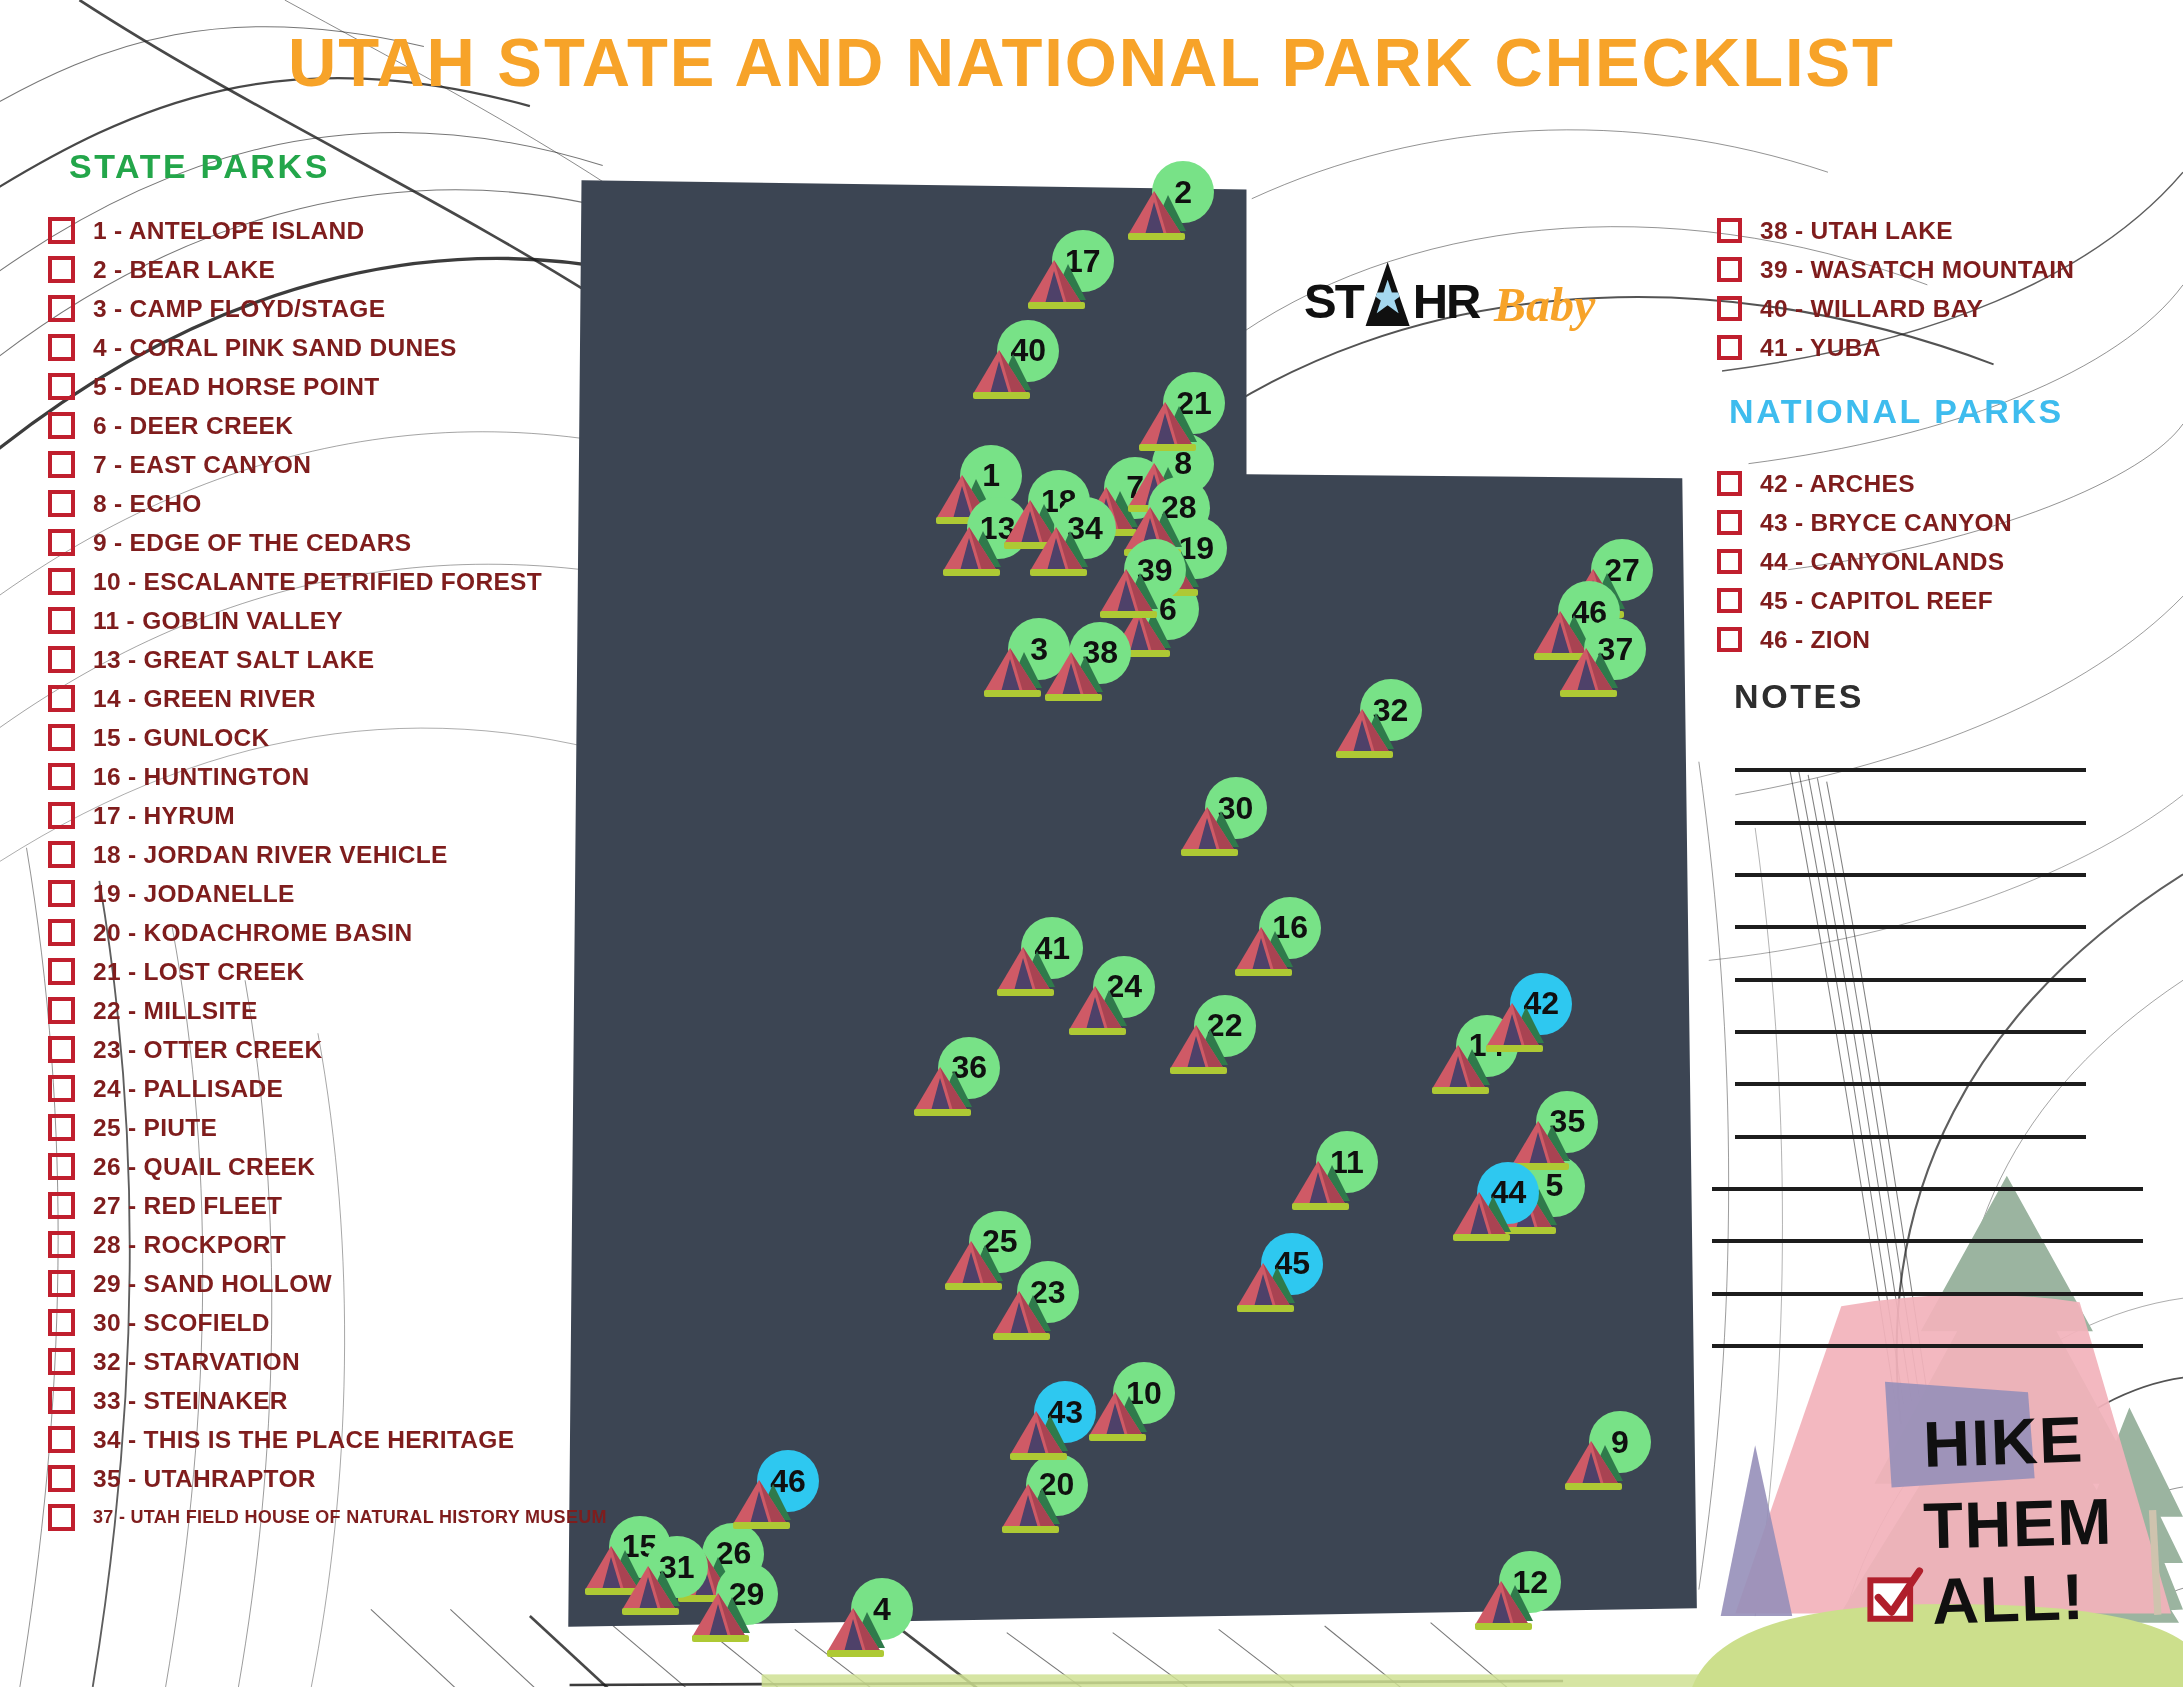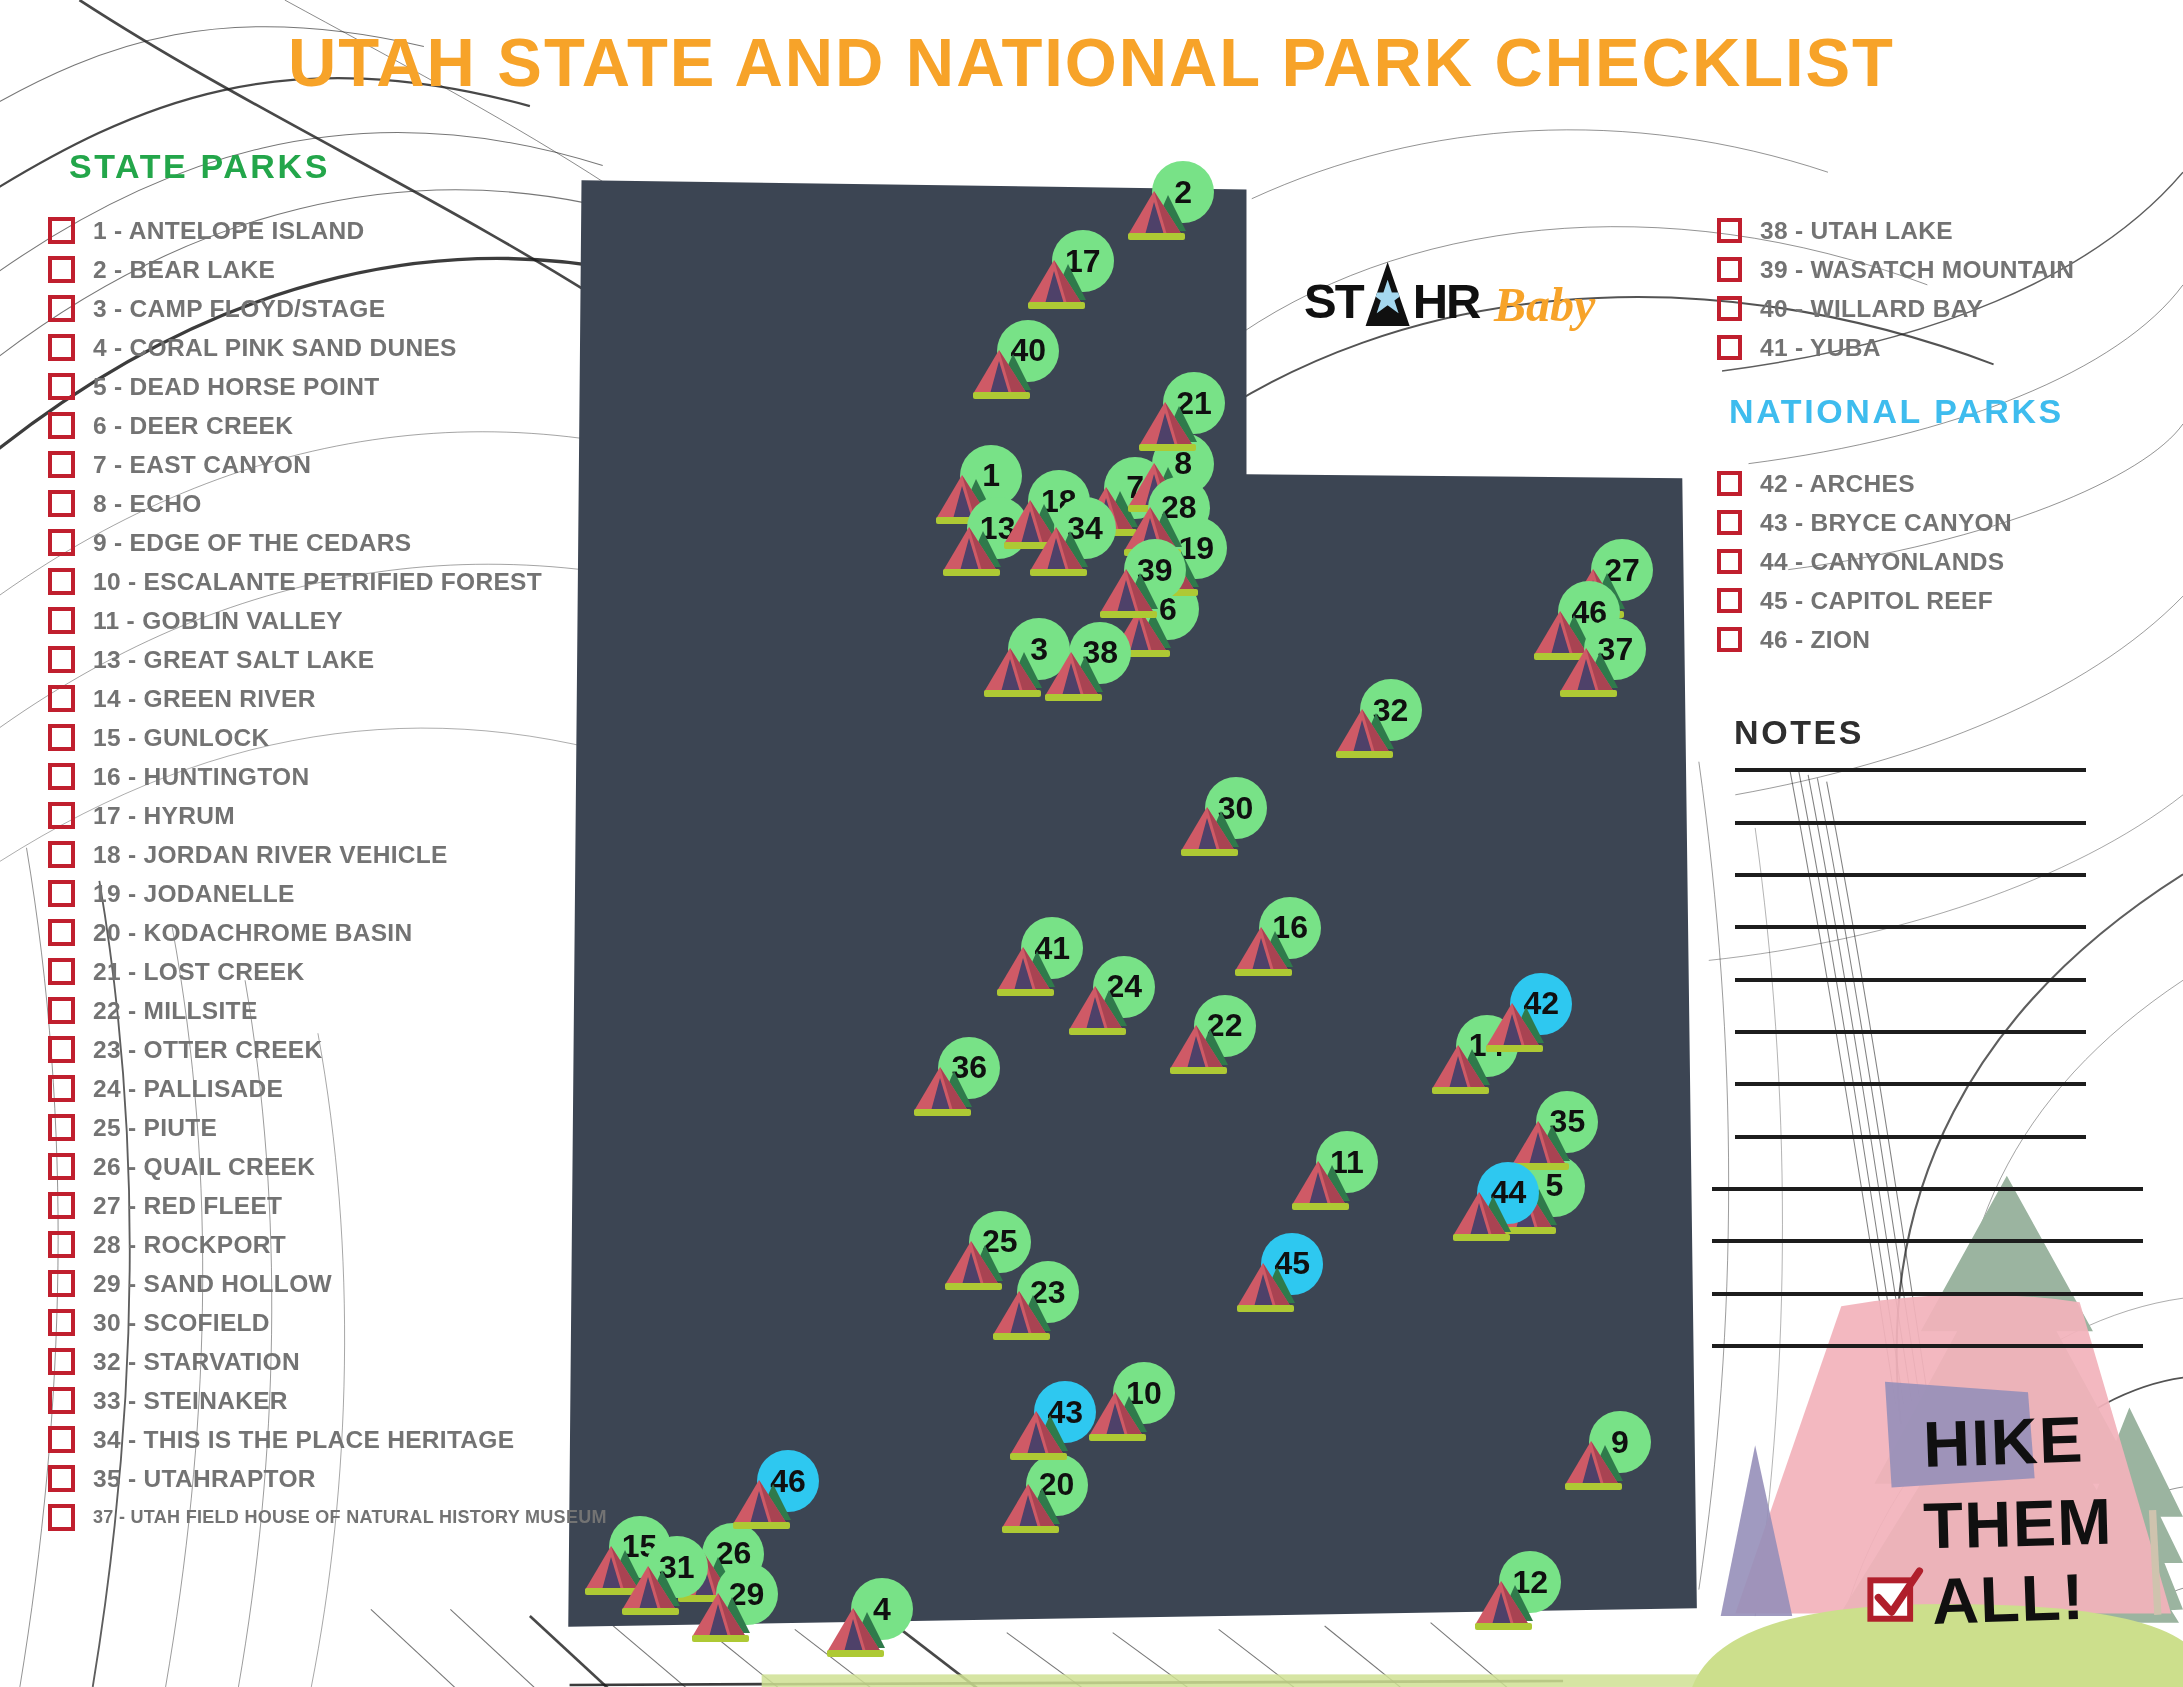--- a/index.html
+++ b/index.html
@@ -37,7 +37,7 @@
   .cb{width:27px;height:27px;border:4.6px solid #C01F2E;box-sizing:border-box;
       margin-right:18px;flex:0 0 auto;background:transparent;}
   #state-list-right .cb,#national-list .cb{width:25px;height:25px;border-width:4px;}
-  .lbl{font-size:24.5px;font-weight:700;color:#737373;letter-spacing:0.3px;}
+  .lbl{font-size:24.5px;font-weight:700;color:#7f1d1d;letter-spacing:0.3px;}
   .check-item.small .lbl{font-size:18px;}
 
   

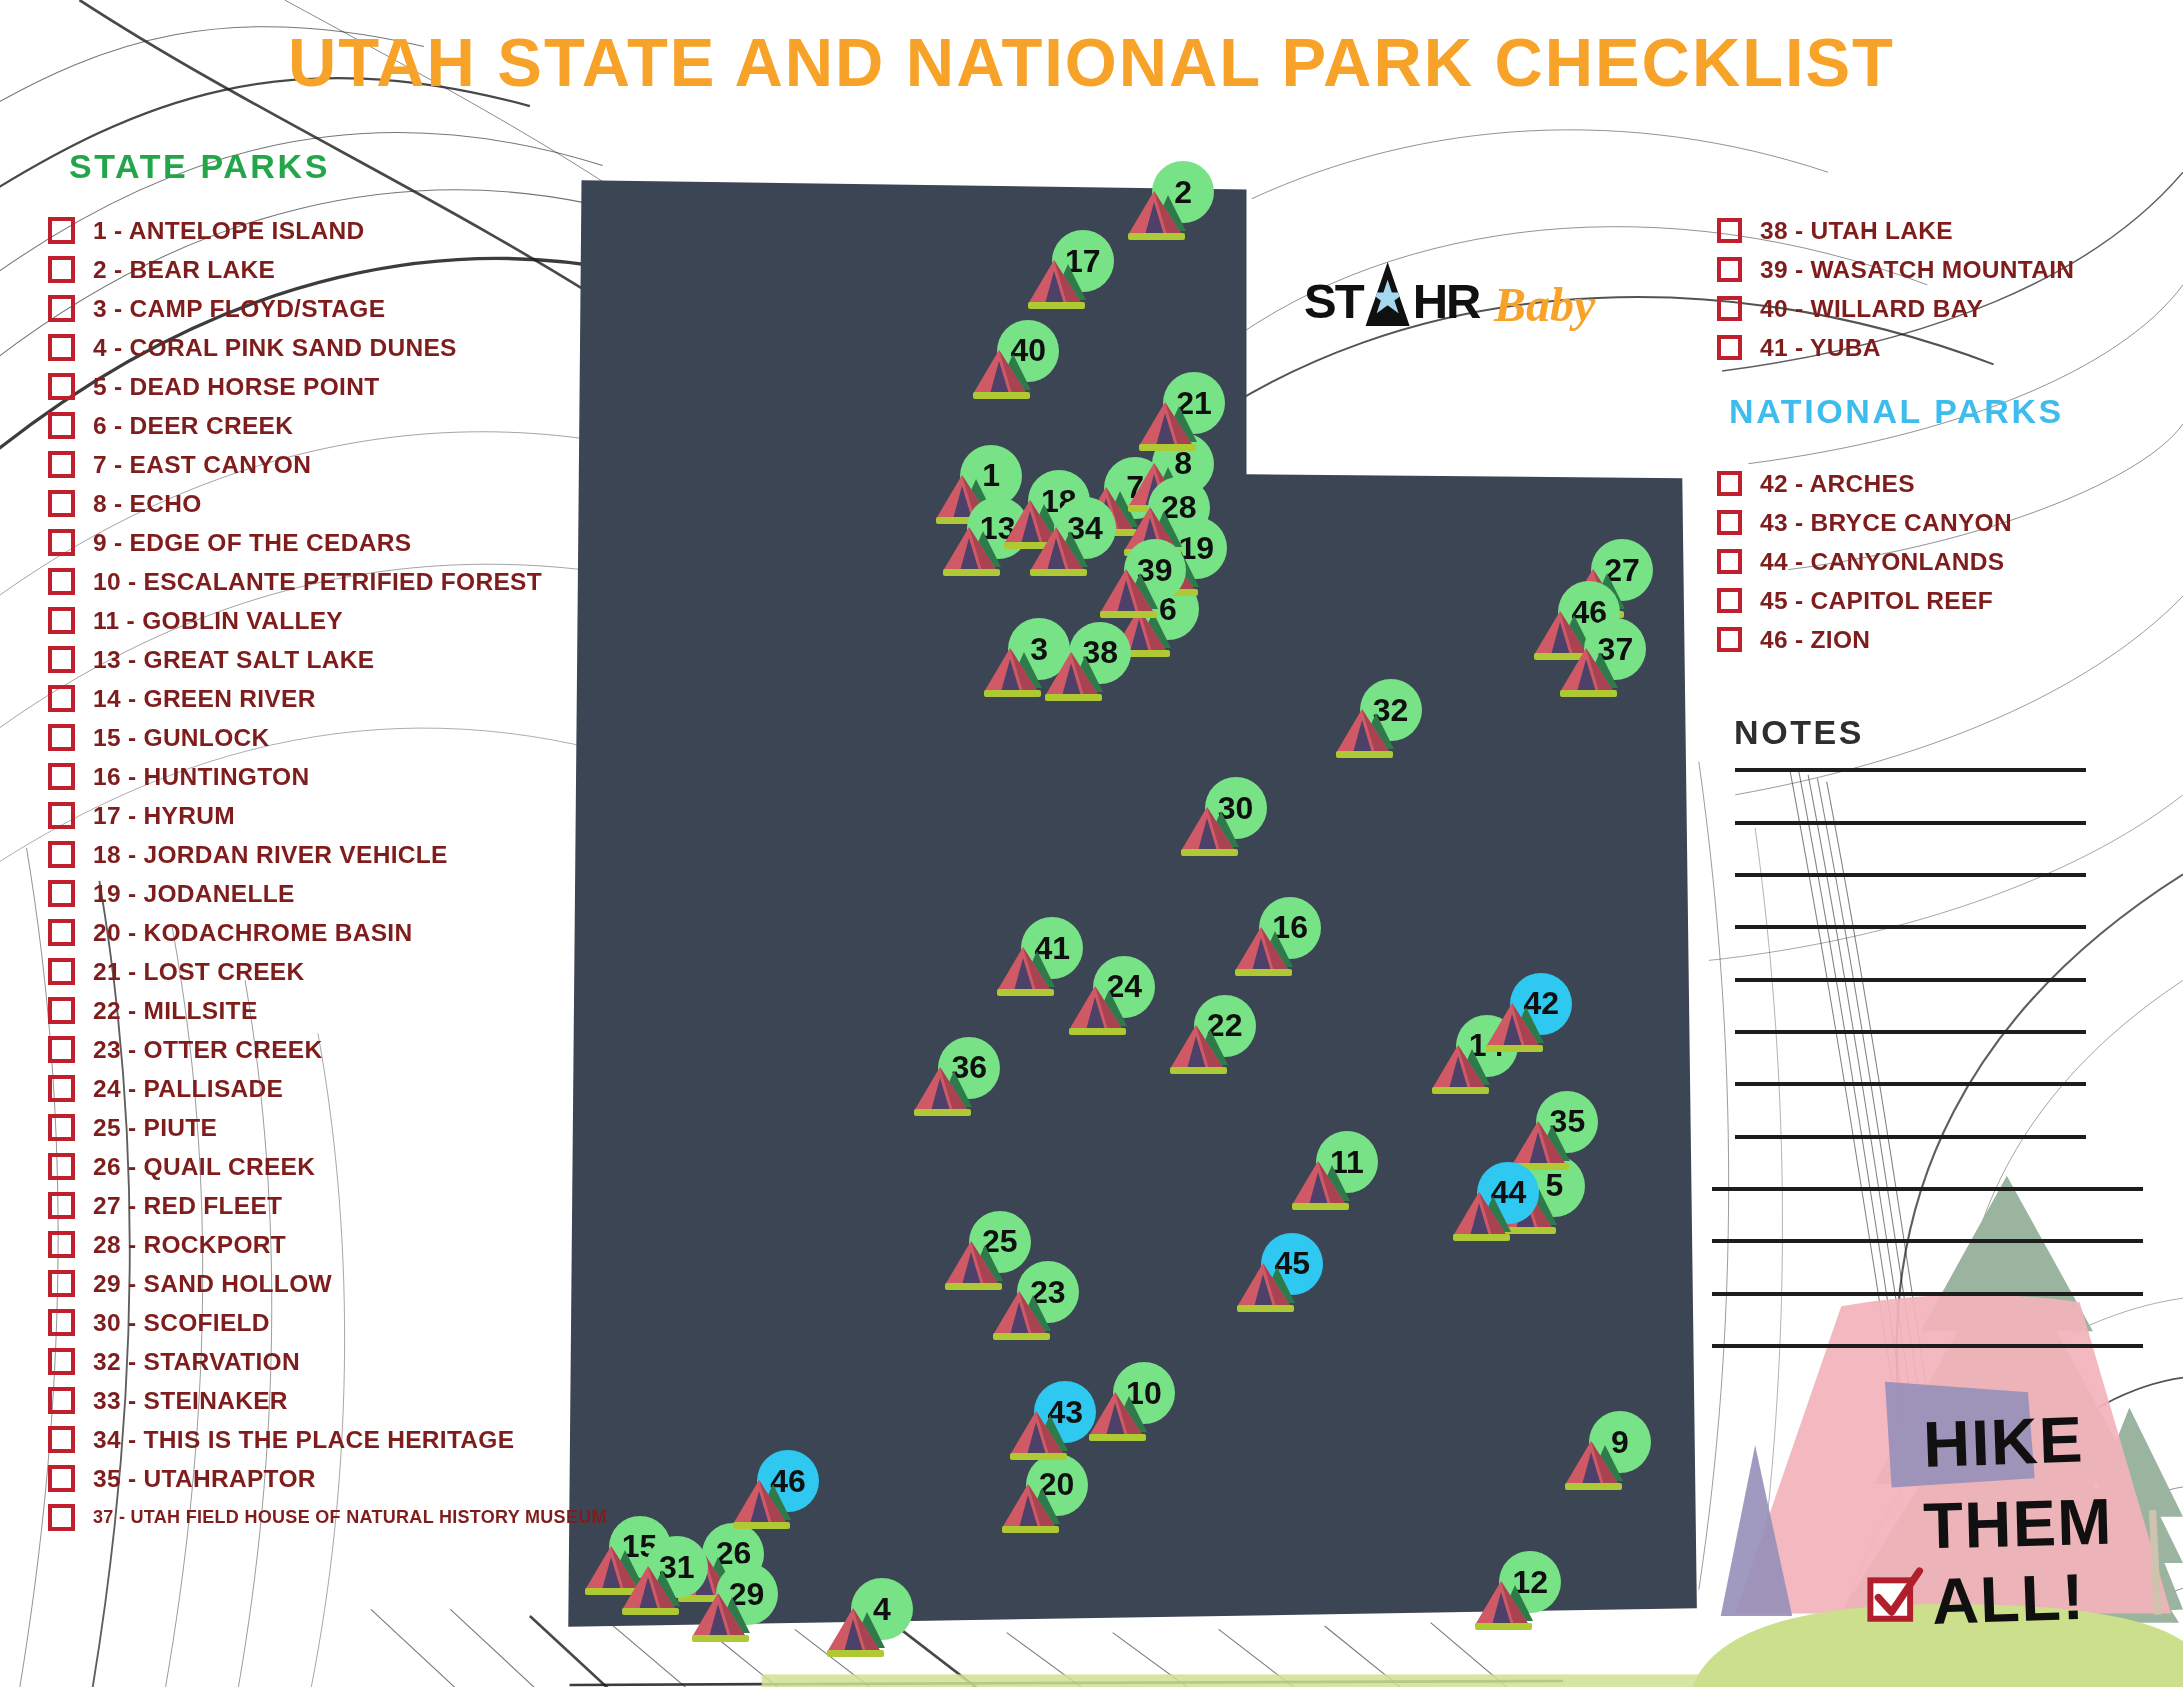--- a/index.html
+++ b/index.html
@@ -26,7 +26,7 @@
   .heading{position:absolute;font-size:34px;font-weight:900;letter-spacing:2.6px;z-index:7;}
   #state-heading{left:69px;top:147px;color:#23A64A;}
   #national-heading{left:1729px;top:392px;color:#3EBCEE;}
-  #notes-heading{left:1734px;top:677px;color:#2e2e2e;margin-top:36px;}
+  #notes-heading{left:1734px;top:677px;color:#2e2e2e;}
 
   .list{position:absolute;display:flex;flex-direction:column;z-index:7;}
   #state-list-left{left:48px;top:211px;}

